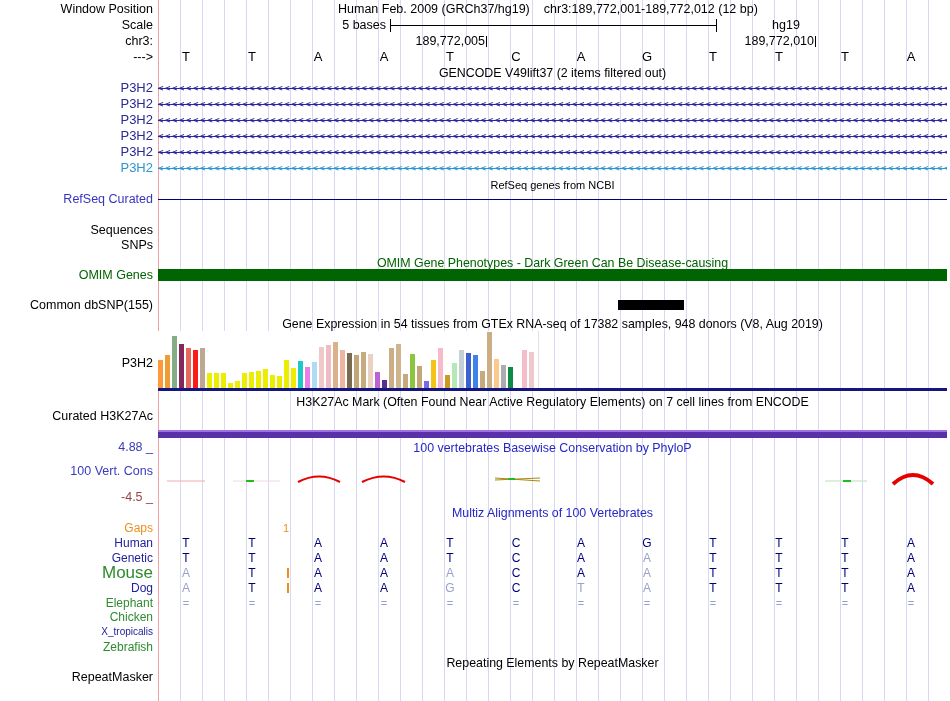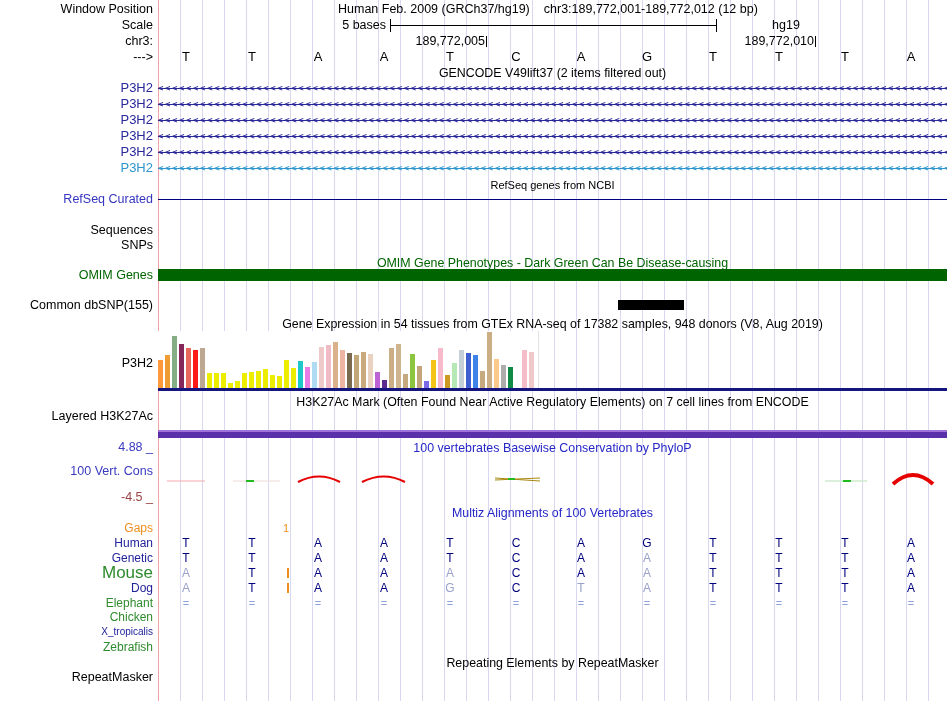--- a/index.html
+++ b/index.html
@@ -160,7 +160,7 @@
   <div class="gtex-base"></div>
 
   <div class="title" style="top:395px">H3K27Ac Mark (Often Found Near Active Regulatory Elements) on 7 cell lines from ENCODE</div>
-  <div class="llab" style="top:409px">Layered H3K27Ac</div>
+  <div class="llab" style="top:409px">Curated H3K27Ac</div>
   <div class="h3k-bar"></div>
 
   <div class="title" style="top:441px;color:#2626C6">100 vertebrates Basewise Conservation by PhyloP</div>

